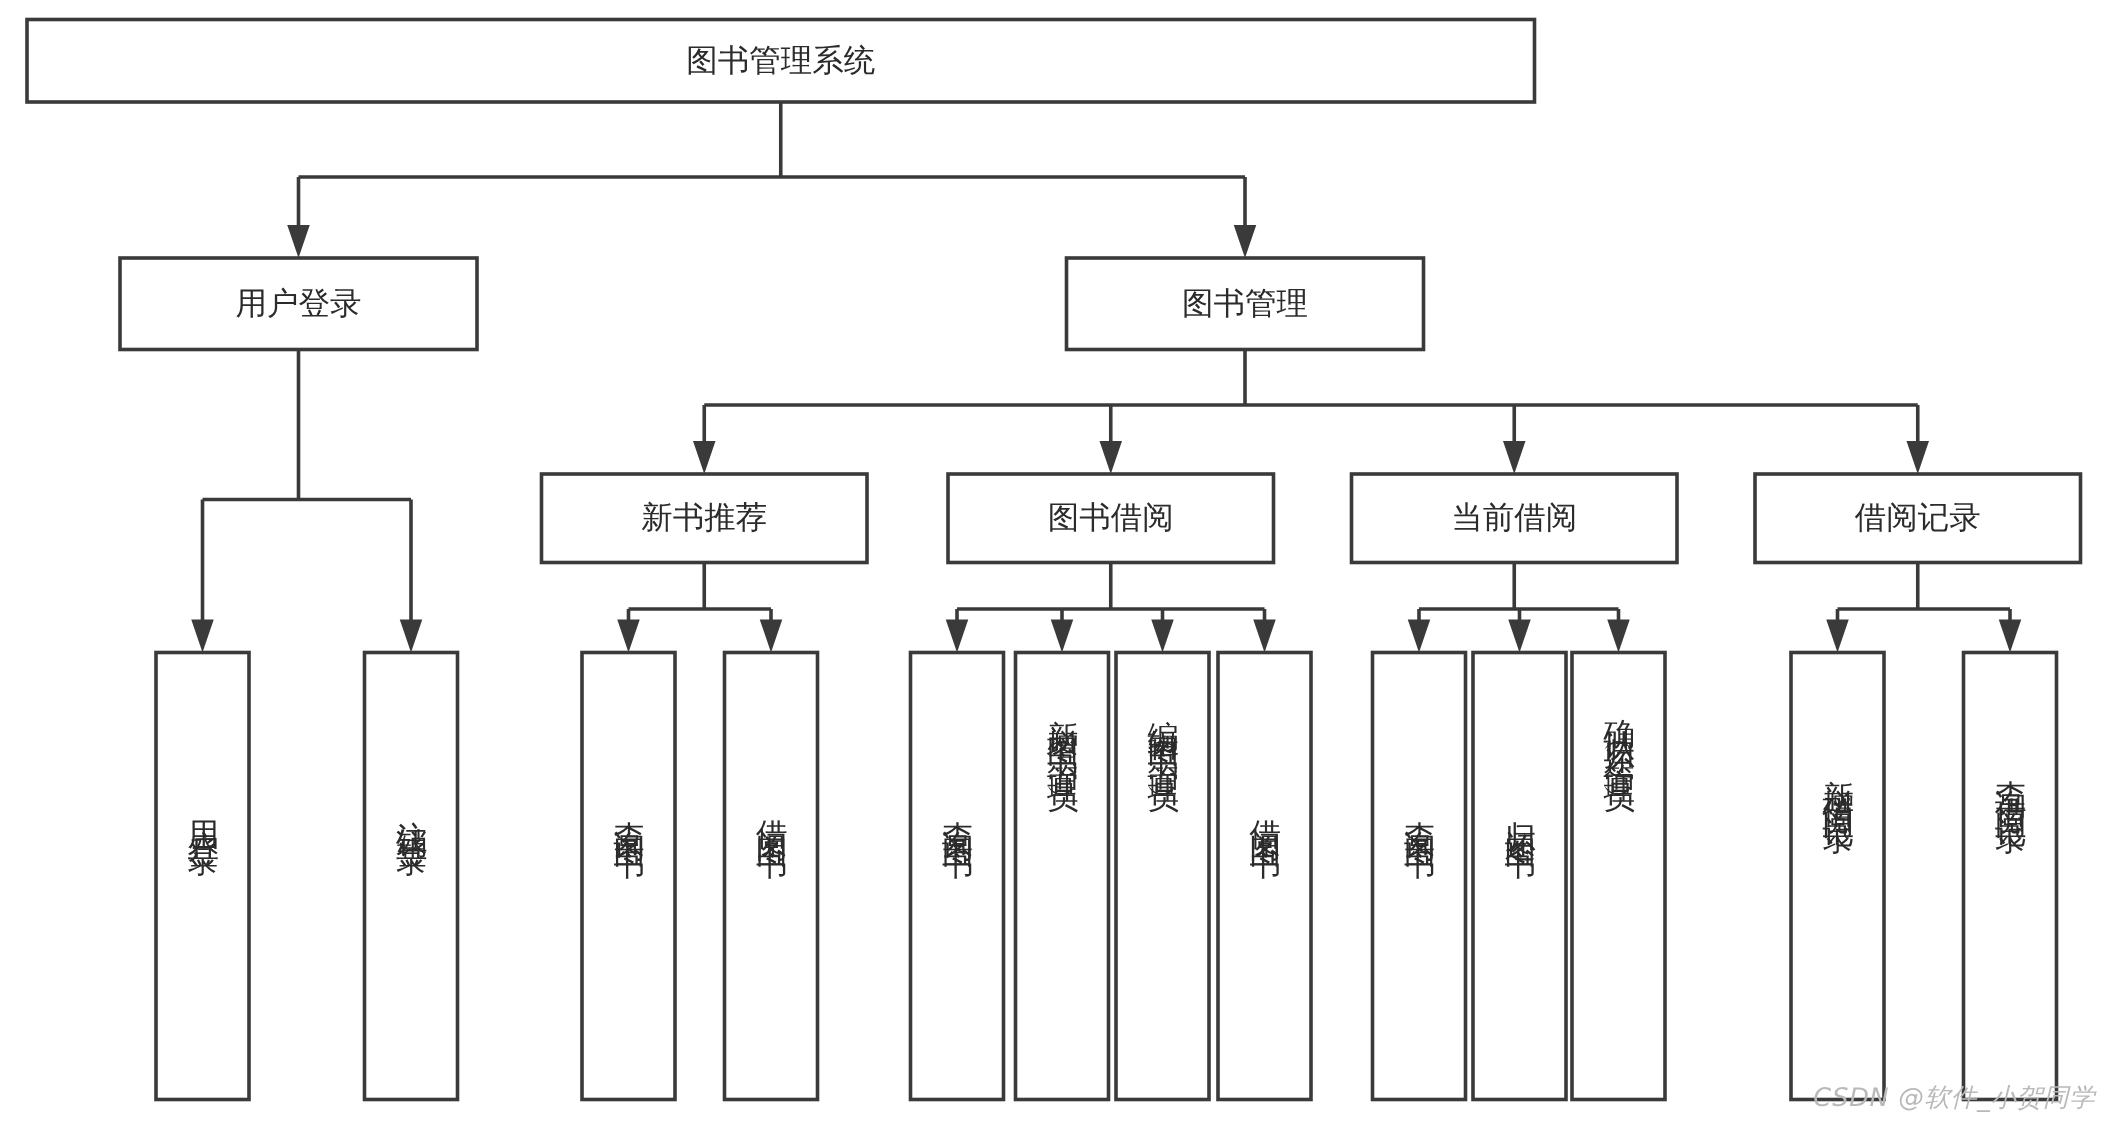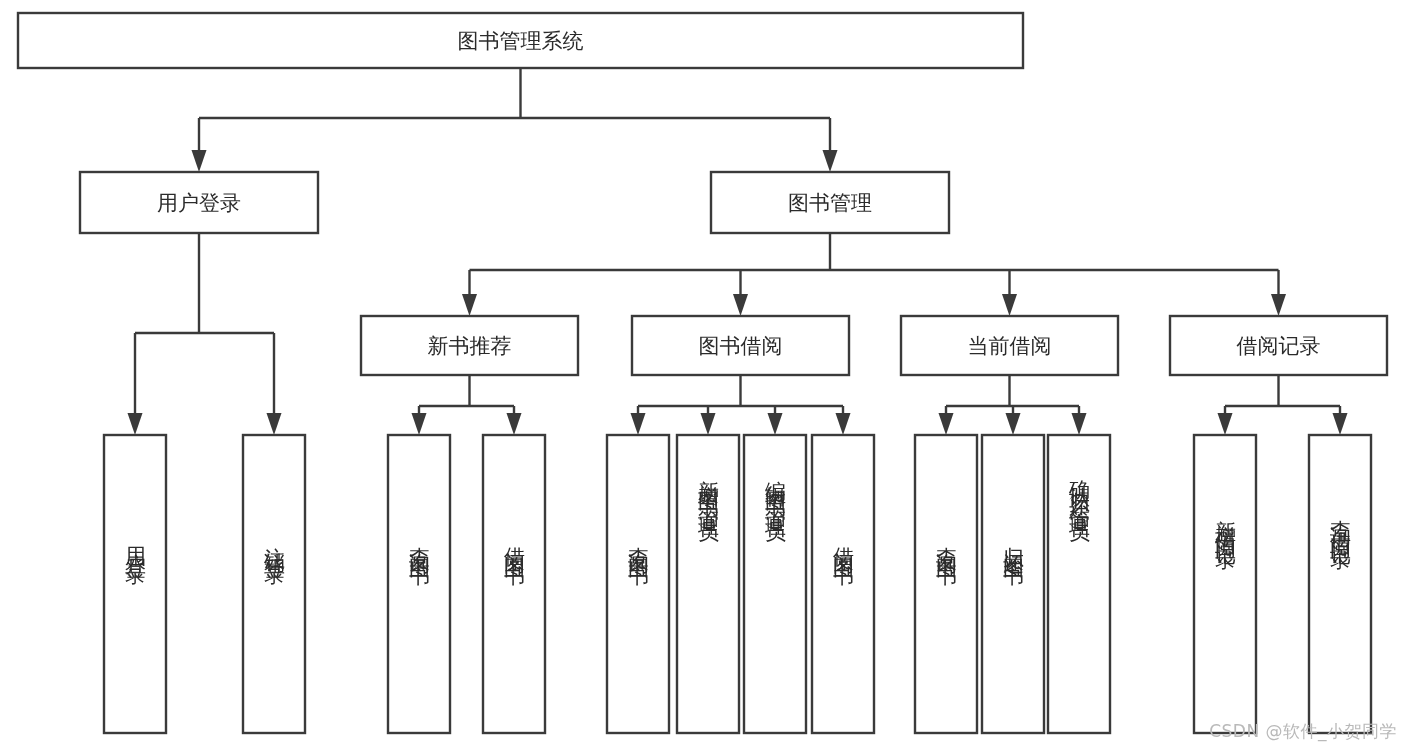--- a/index.html
+++ b/index.html
@@ -76,6 +76,7 @@
     color: #b9b9b9;
     letter-spacing: 0.5px;
     user-select: none;
+    font-style: italic;
   }
 </style>
 </head>

